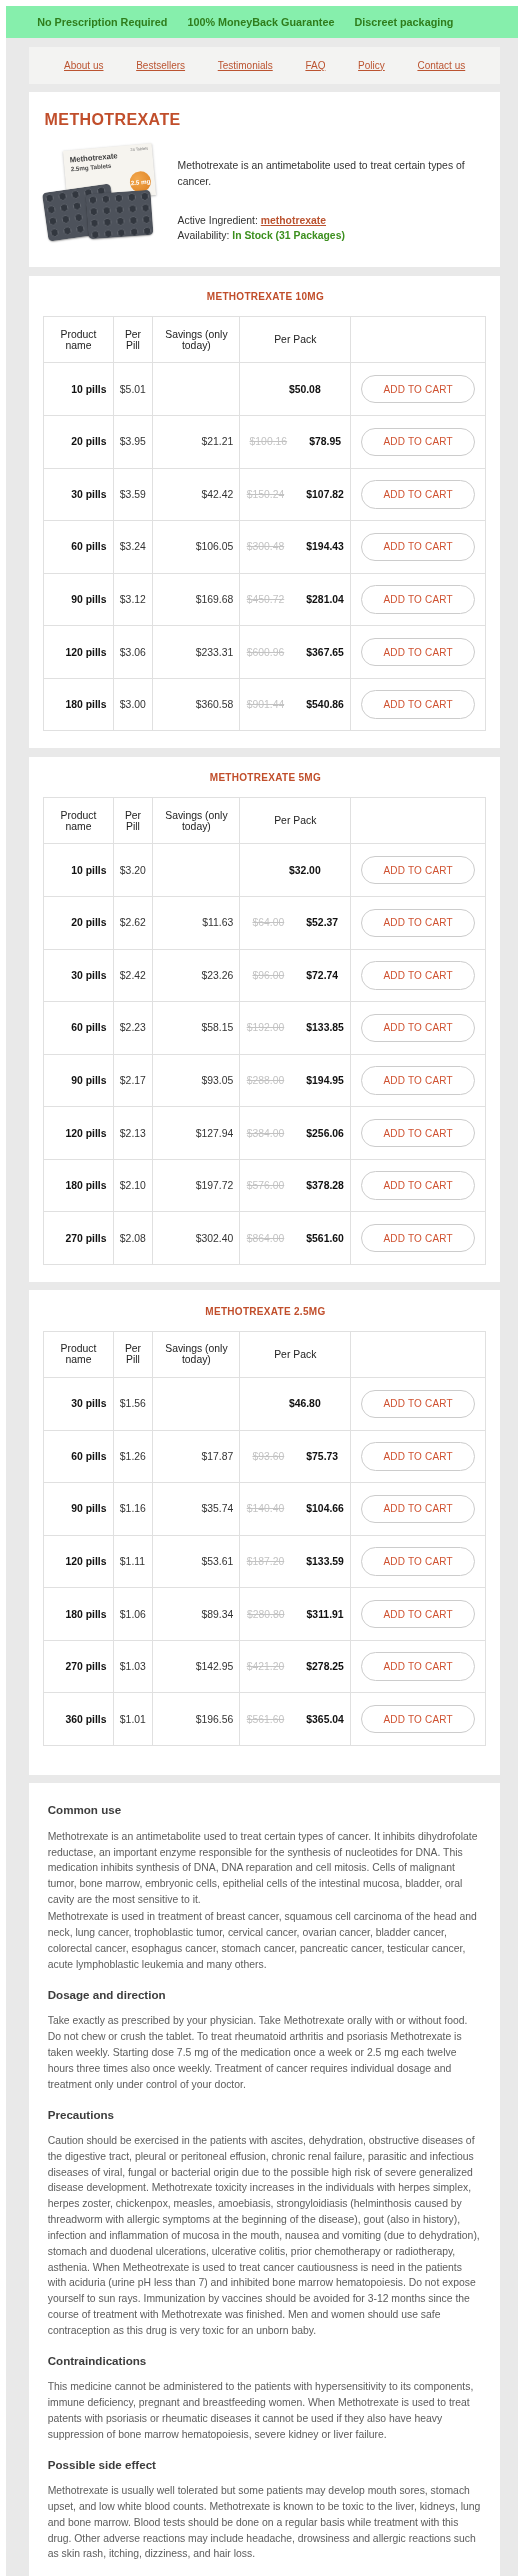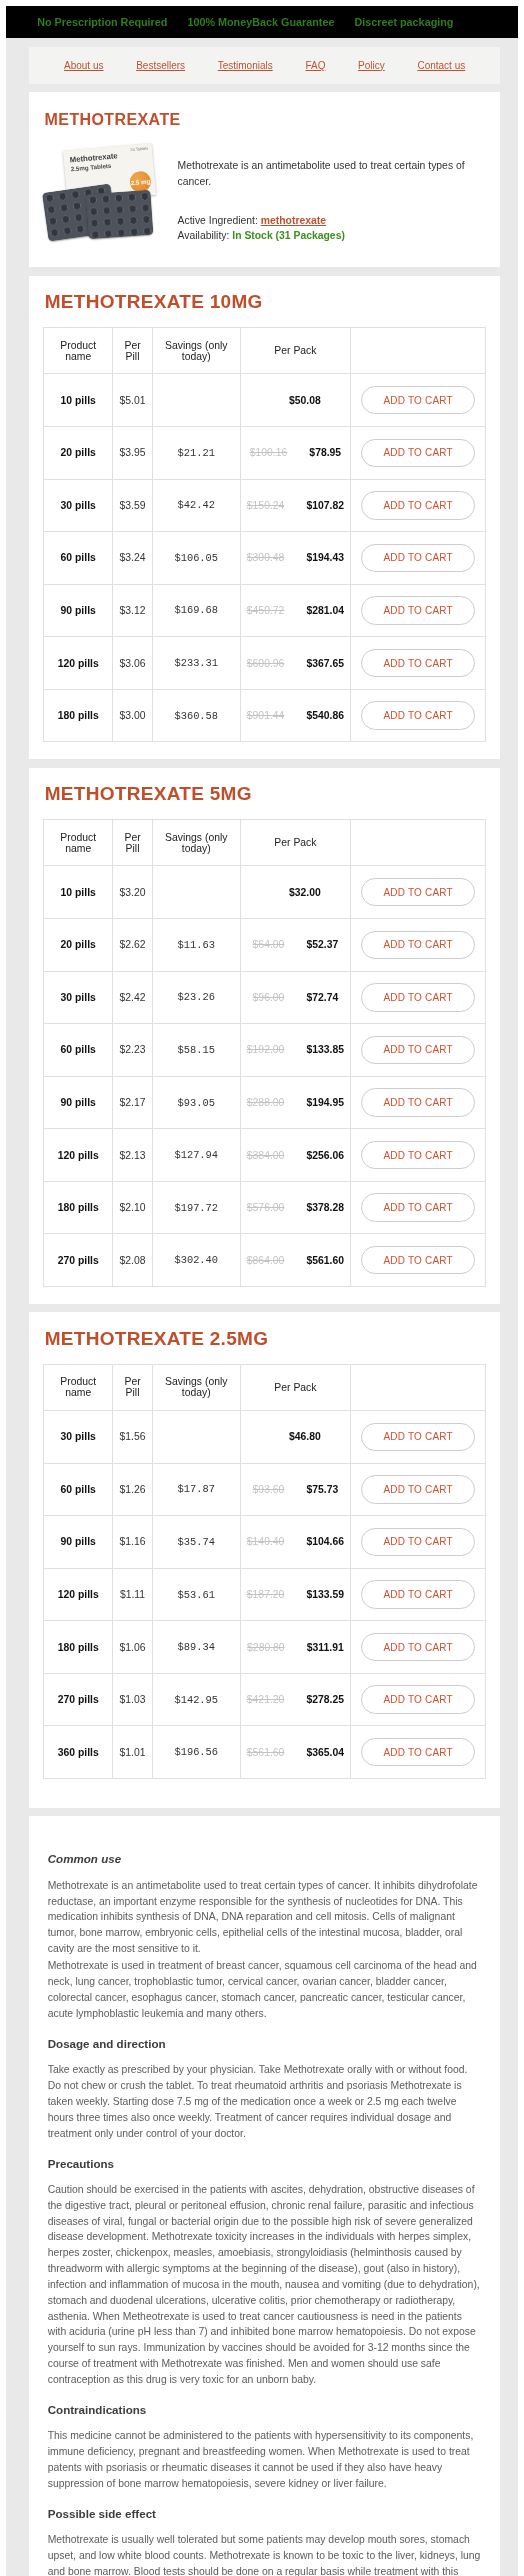--- a/index.html
+++ b/index.html
@@ -13,7 +13,7 @@
 
   
   .topbar {
-    background:#000000;
+    background:#86efac;
     padding:10px 0 10px 31px;
     display:flex; gap:20px; align-items:center;
   }

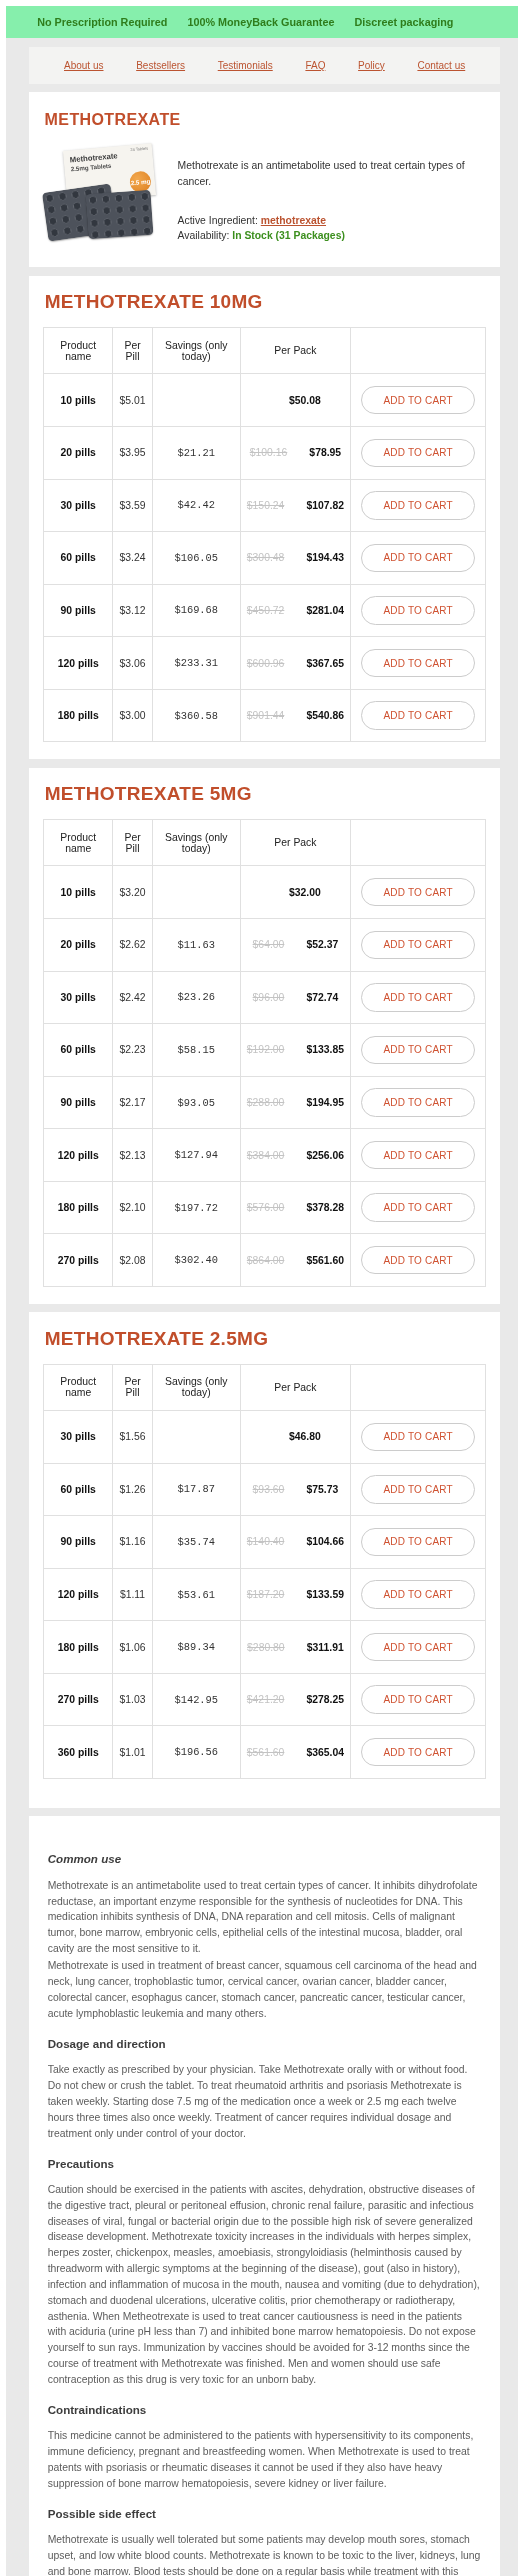--- a/index.html
+++ b/index.html
@@ -75,7 +75,7 @@
   .pricing-card { padding:15.4px 14px 0 14px; }
   .pricing-card h2 {
     margin:0 0 14px 1.5px;
-    color:#c14e2b; font-size:19px; font-weight:bold; letter-spacing:0.3px;
+    color:#c14e2b; font-size:10px; font-weight:bold; letter-spacing:0.3px;text-align:center;
   }
   table.pricing { width:100%; border-collapse:collapse; font-size:10.4px; }
   table.pricing th, table.pricing td { border:0.8px solid #e0e0e0; padding:11.6px 6.2px; }

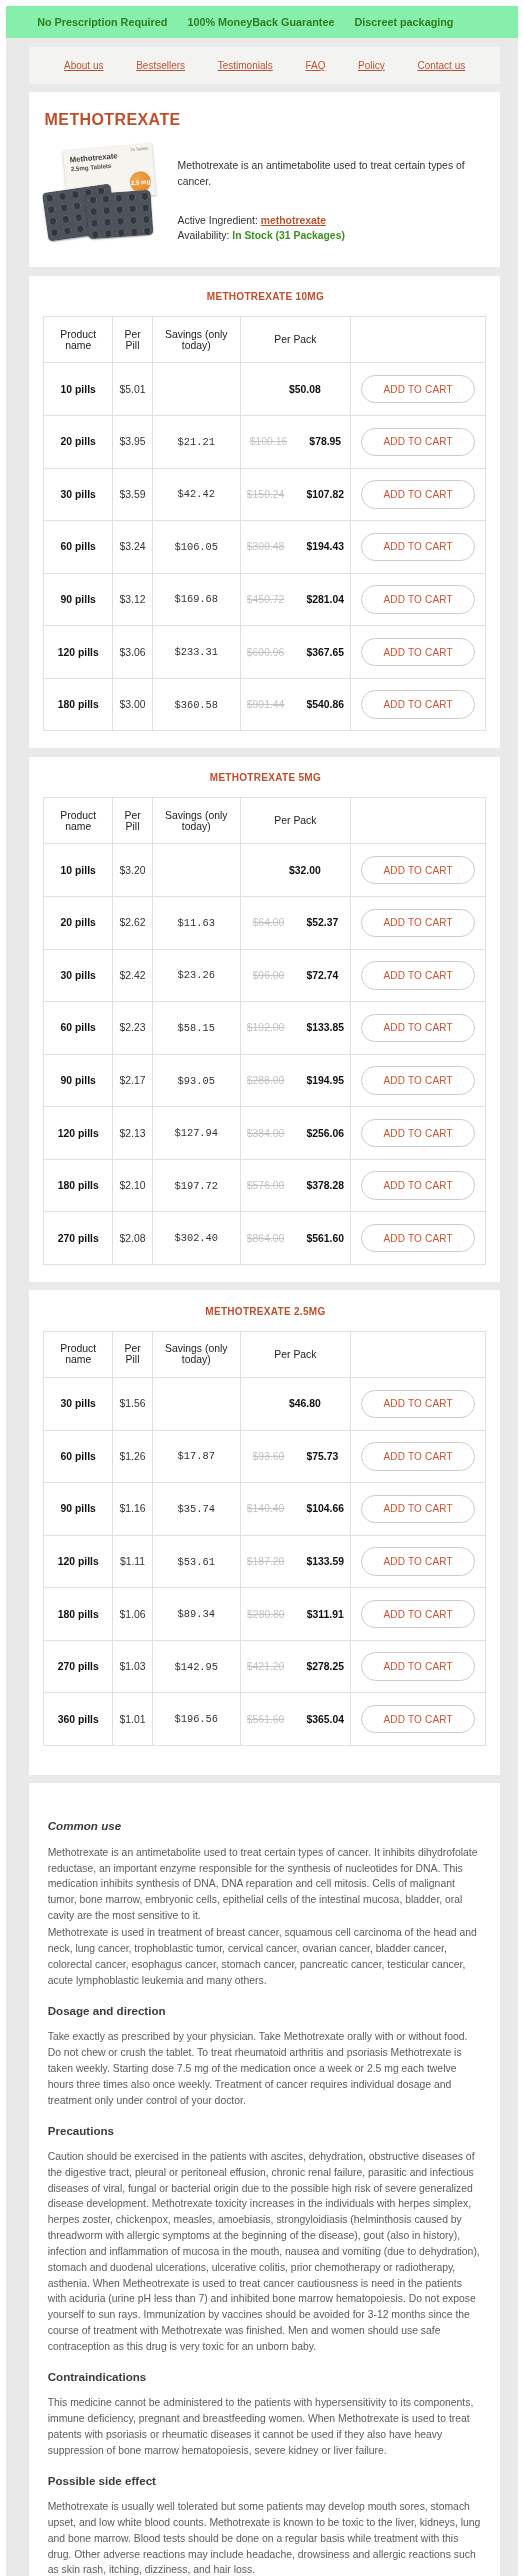--- a/index.html
+++ b/index.html
@@ -80,7 +80,7 @@
   table.pricing { width:100%; border-collapse:collapse; font-size:10.4px; }
   table.pricing th, table.pricing td { border:0.8px solid #e0e0e0; padding:11.6px 6.2px; }
   table.pricing th { font-weight:normal; color:#222; text-align:center; }
-  td.name   { font-weight:bold; color:#111; text-align:center; padding-left:10.8px; width:17%; }
+  td.name   { font-weight:bold; color:#111; text-align:right; padding-left:10.8px; width:17%; }
   th.name-h { width:17%; }
   td.perpill{ text-align:center; color:#333; width:9%; }
   th.pill-h { width:9%; }

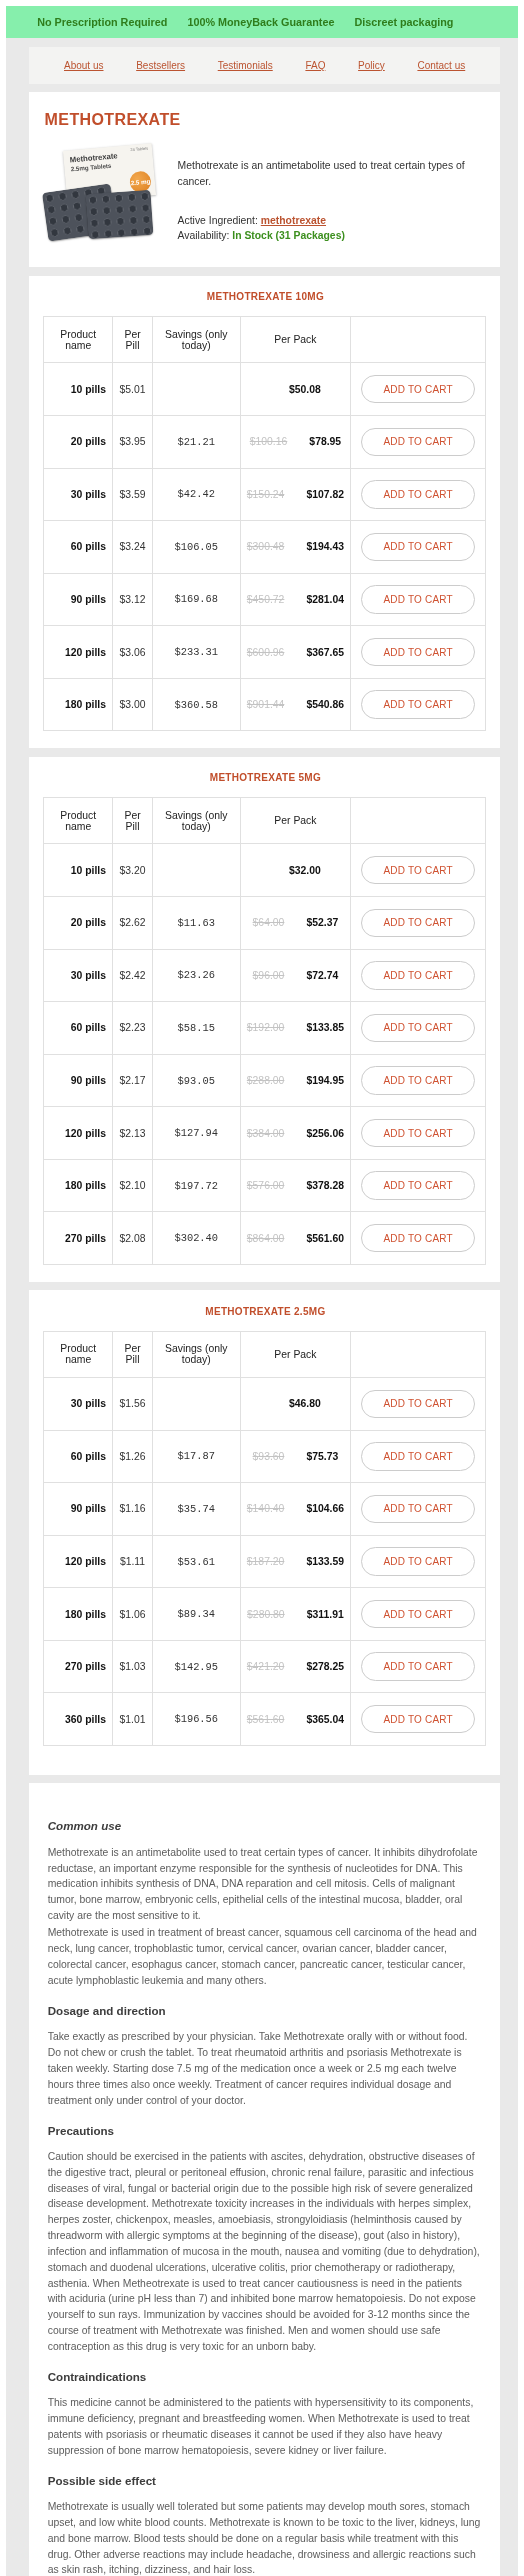--- a/index.html
+++ b/index.html
@@ -82,7 +82,7 @@
   table.pricing th { font-weight:normal; color:#222; text-align:center; }
   td.name   { font-weight:bold; color:#111; text-align:right; padding-left:10.8px; width:17%; }
   th.name-h { width:17%; }
-  td.perpill{ text-align:center; color:#333; width:9%; }
+  td.perpill{ text-align:left; color:#333; width:9%; }
   th.pill-h { width:9%; }
   td.savings{ text-align:center; color:#333; width:22%;font-family:Liberation Mono, monospace; }
   th.sav-h  { width:22%; }

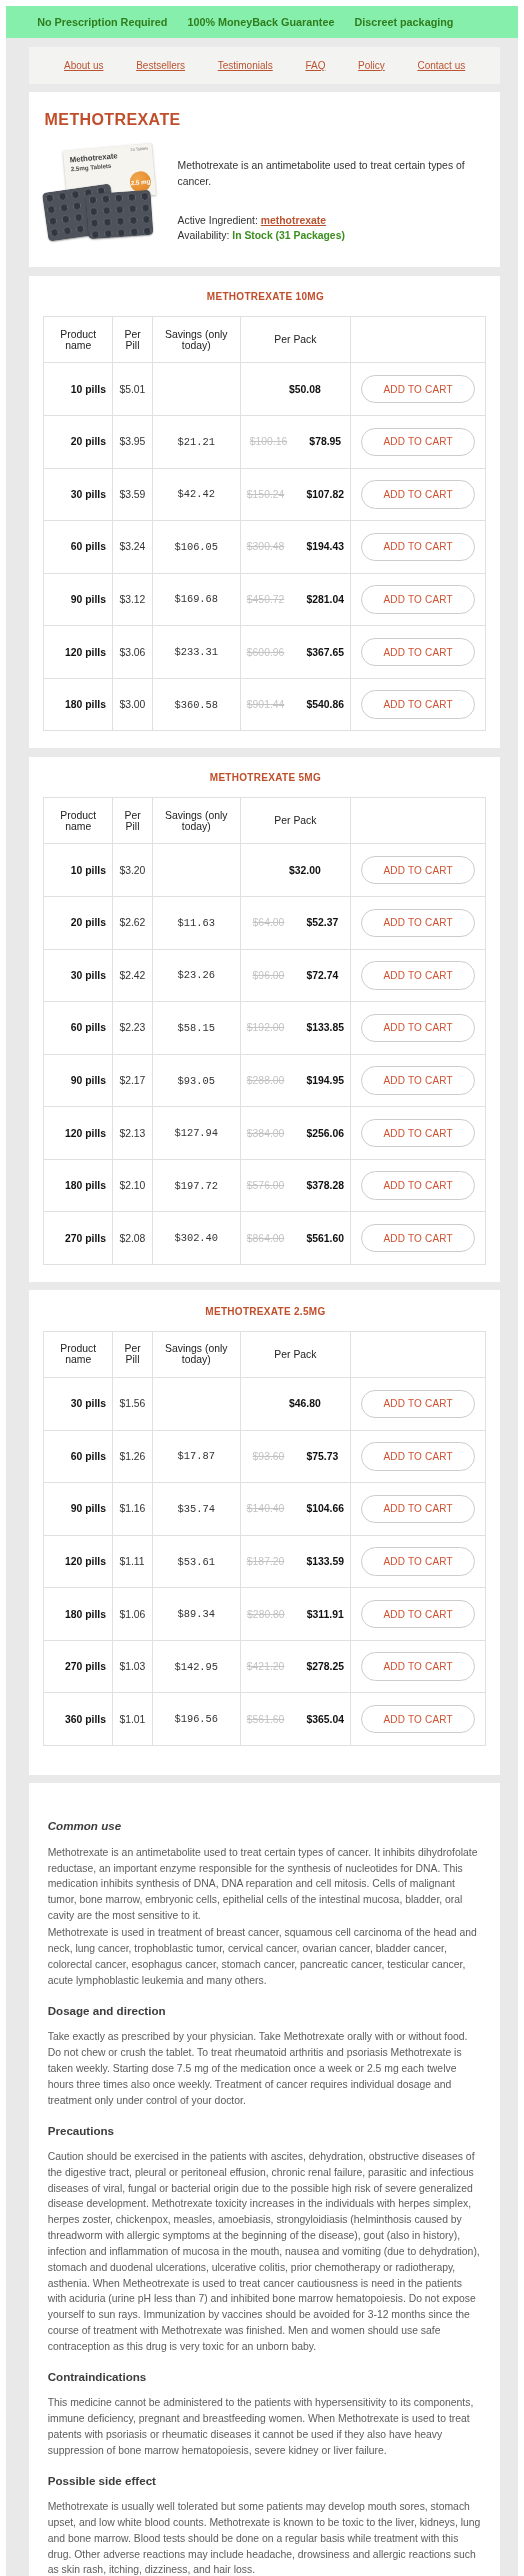--- a/index.html
+++ b/index.html
@@ -84,7 +84,7 @@
   th.name-h { width:17%; }
   td.perpill{ text-align:left; color:#333; width:9%; }
   th.pill-h { width:9%; }
-  td.savings{ text-align:center; color:#333; width:22%;font-family:Liberation Mono, monospace; }
+  td.savings{ text-align:right; color:#333; width:22%; }
   th.sav-h  { width:22%; }
   td.perpack{ text-align:center; width:21%; white-space:nowrap; }
   th.pack-h { width:21%; }

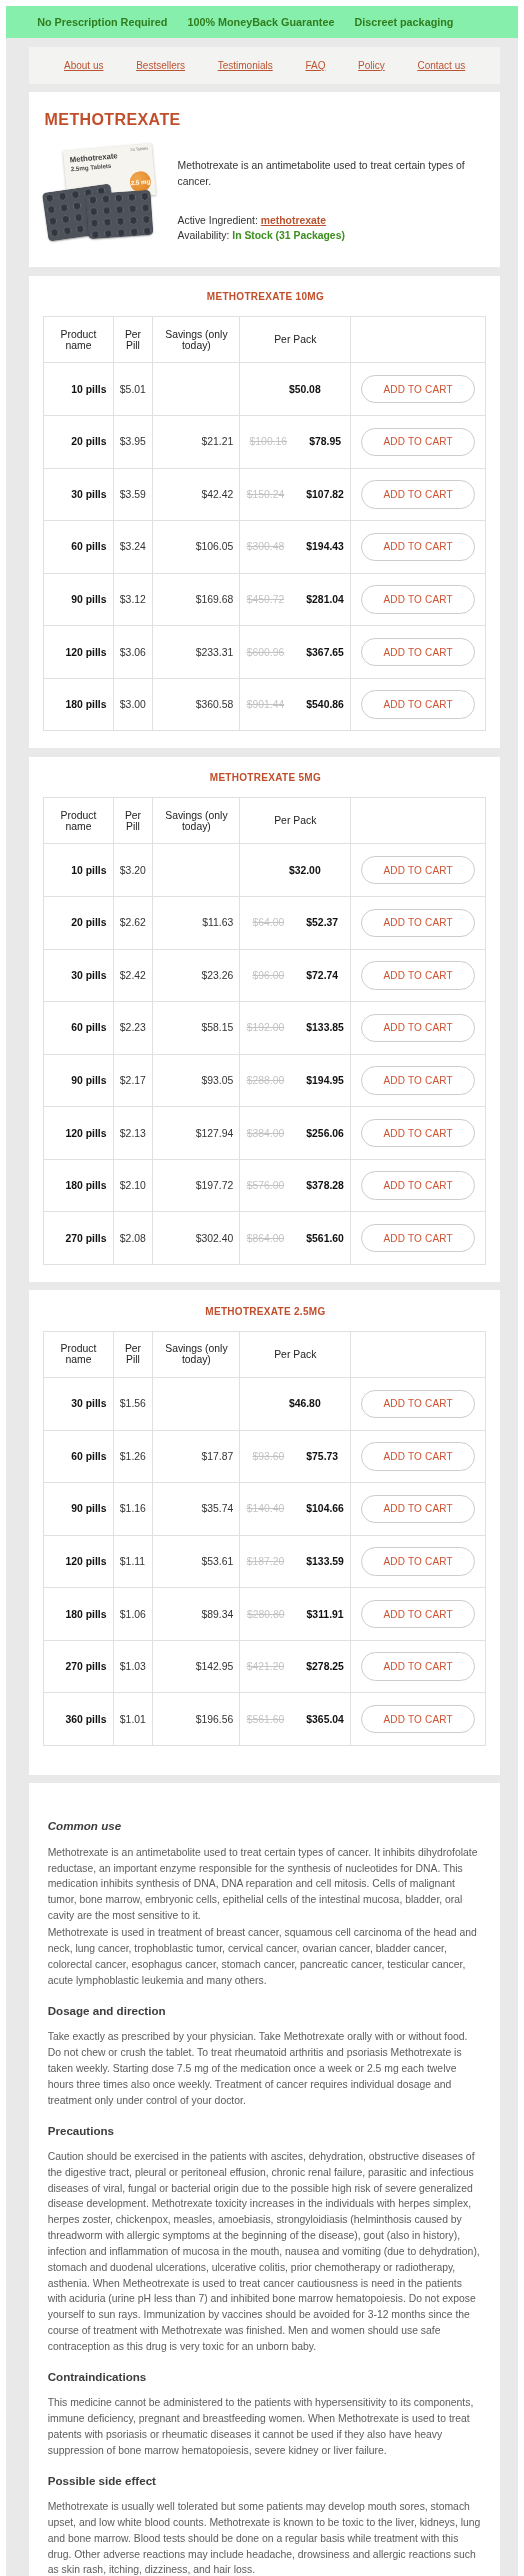--- a/index.html
+++ b/index.html
@@ -105,7 +105,7 @@
   .info-card { padding:20px 18.5px 23px 18.5px; margin-top:8.5px; }
   .info-section { margin-bottom:7.7px; }
   .info-section h3 { font-size:11.6px; color:#3d3d3d; margin:15.4px 0 12.3px 0; }
-  .info-section:first-child h3 { margin-top:16px;font-style:italic; }
+  .info-section:first-child h3 { margin-top:0; }
   .info-section p { font-size:10.4px; color:#5c5c5c; line-height:1.52; margin:0 0 1.5px 0; }
   .info-section p + p { margin-top:1.5px; }
   .info-section .para-gap { margin-bottom:10.8px; }

